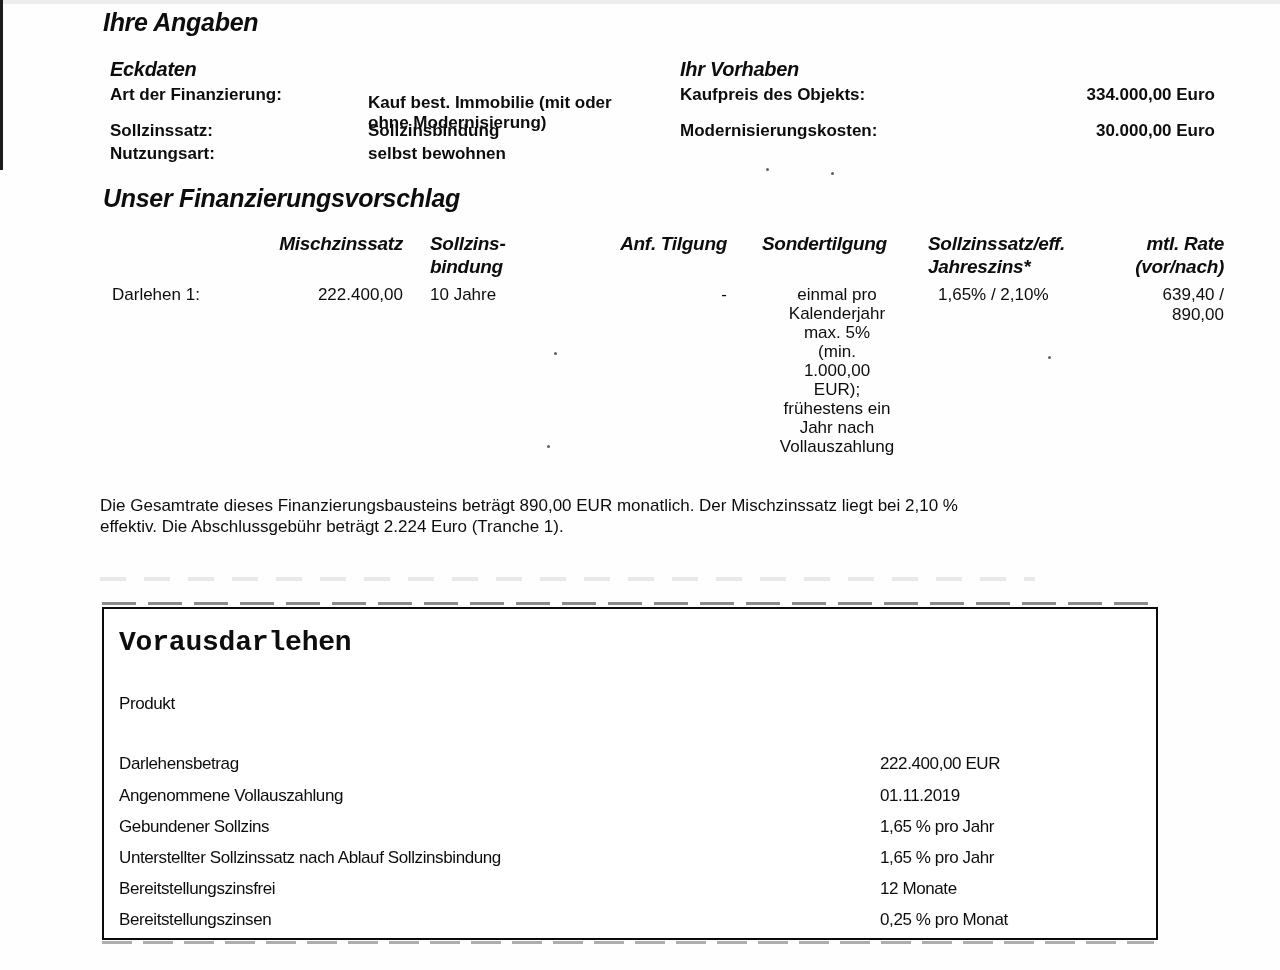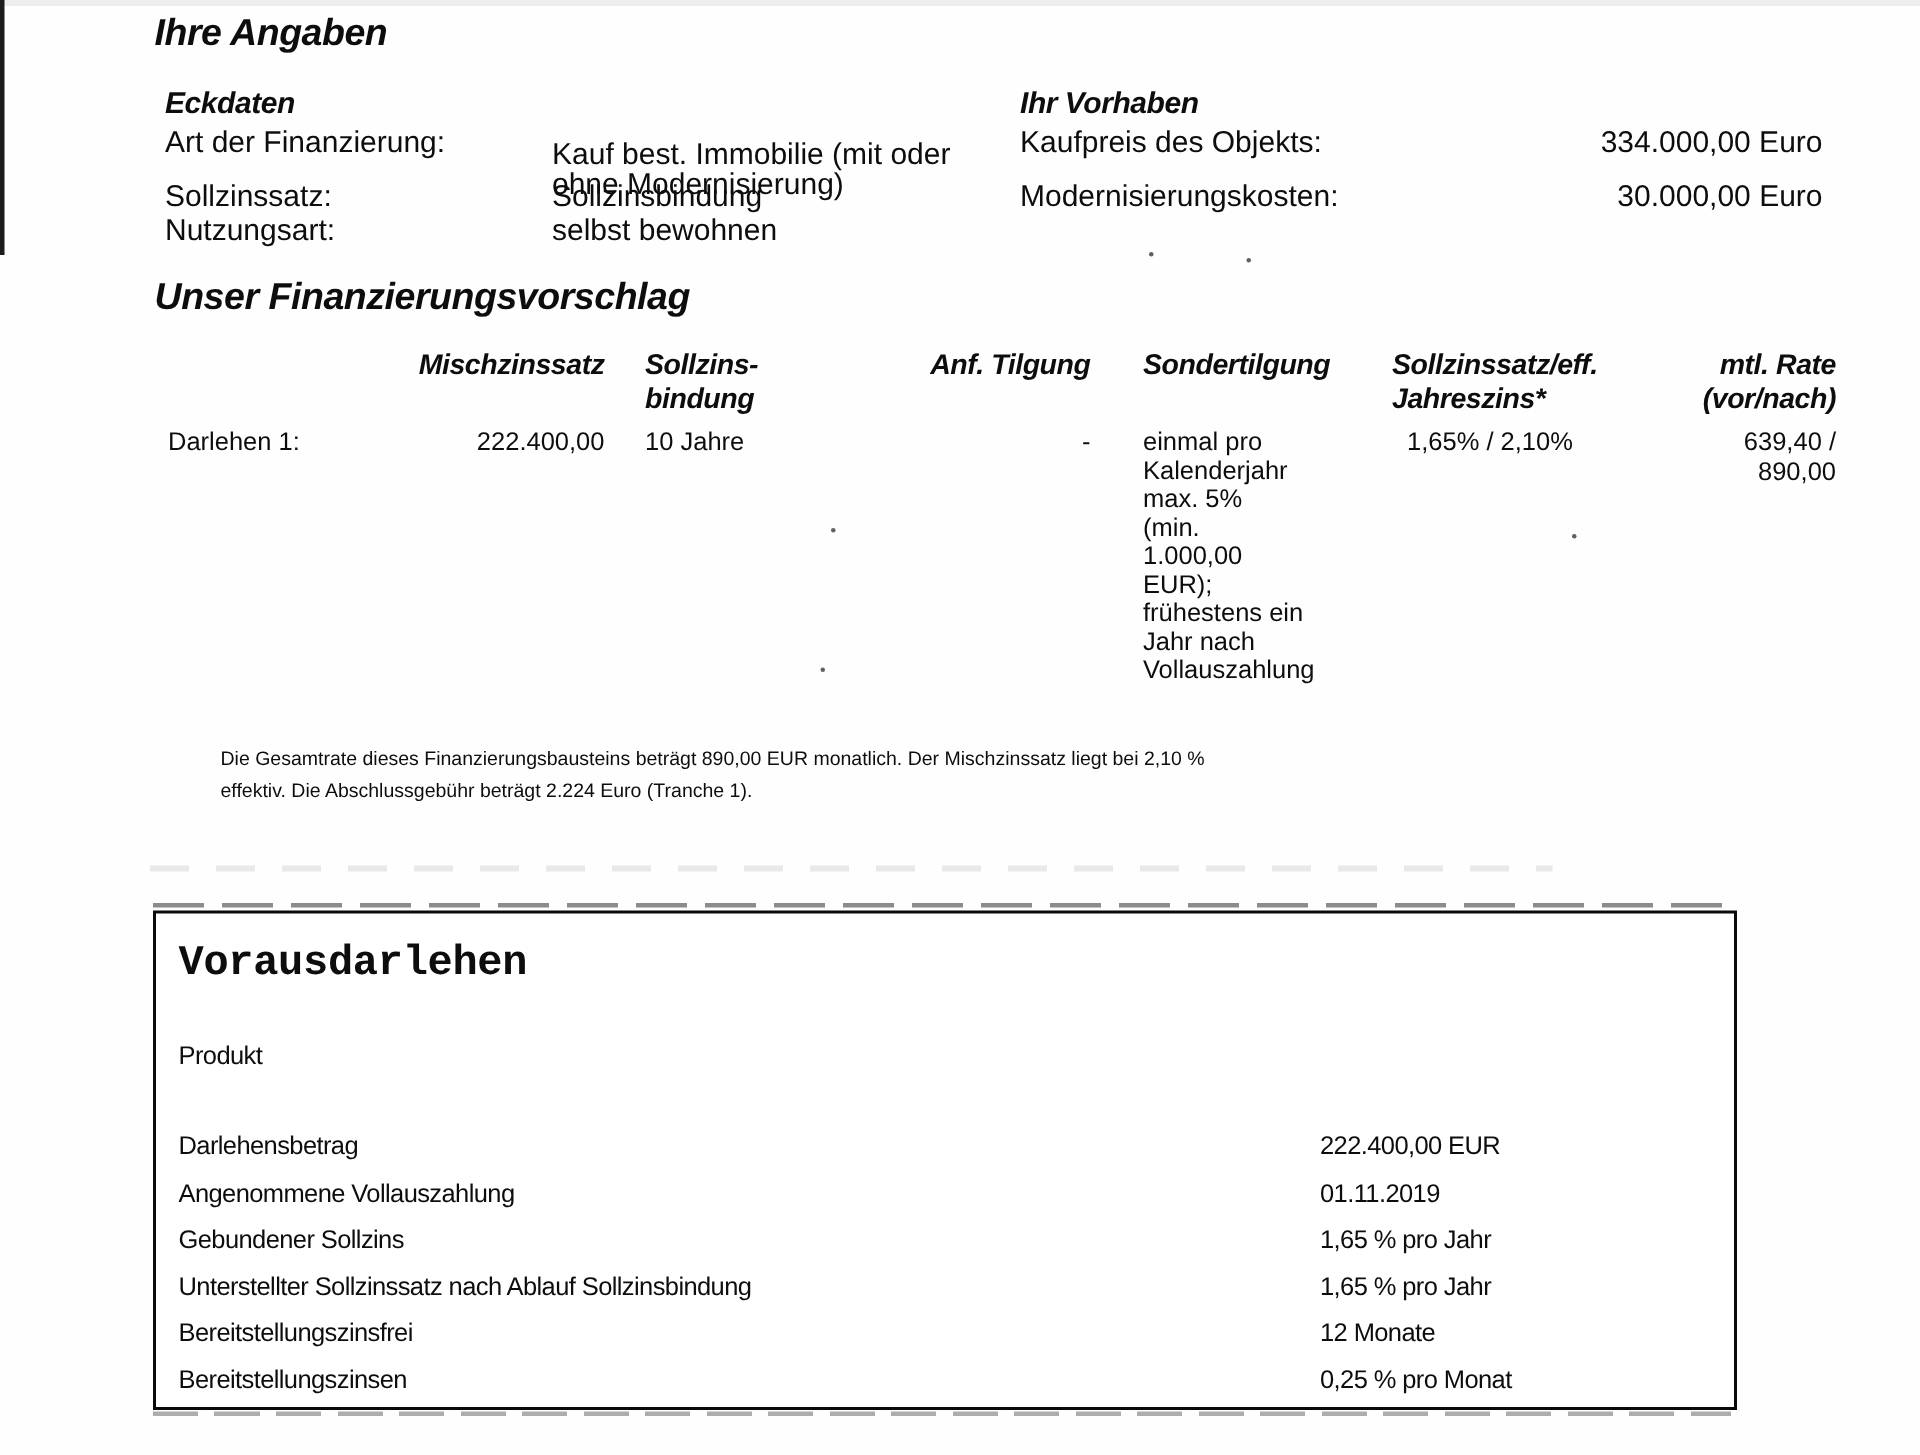--- a/index.html
+++ b/index.html
@@ -13,7 +13,7 @@
   .abs{position:absolute;}
   .h1{font-size:25px;font-weight:bold;font-style:italic;letter-spacing:-0.3px;}
   .h2{font-size:20px;font-weight:bold;font-style:italic;letter-spacing:-0.3px;}
-  .txt{font-size:20px;line-height:20px;}
+  .txt{font-size:17px;line-height:20px;font-weight:bold;}
   .hdr{font-size:19px;font-weight:bold;font-style:italic;line-height:23px;letter-spacing:-0.3px;}
   .cell{font-size:17px;line-height:20px;}
   .ra{text-align:right;}

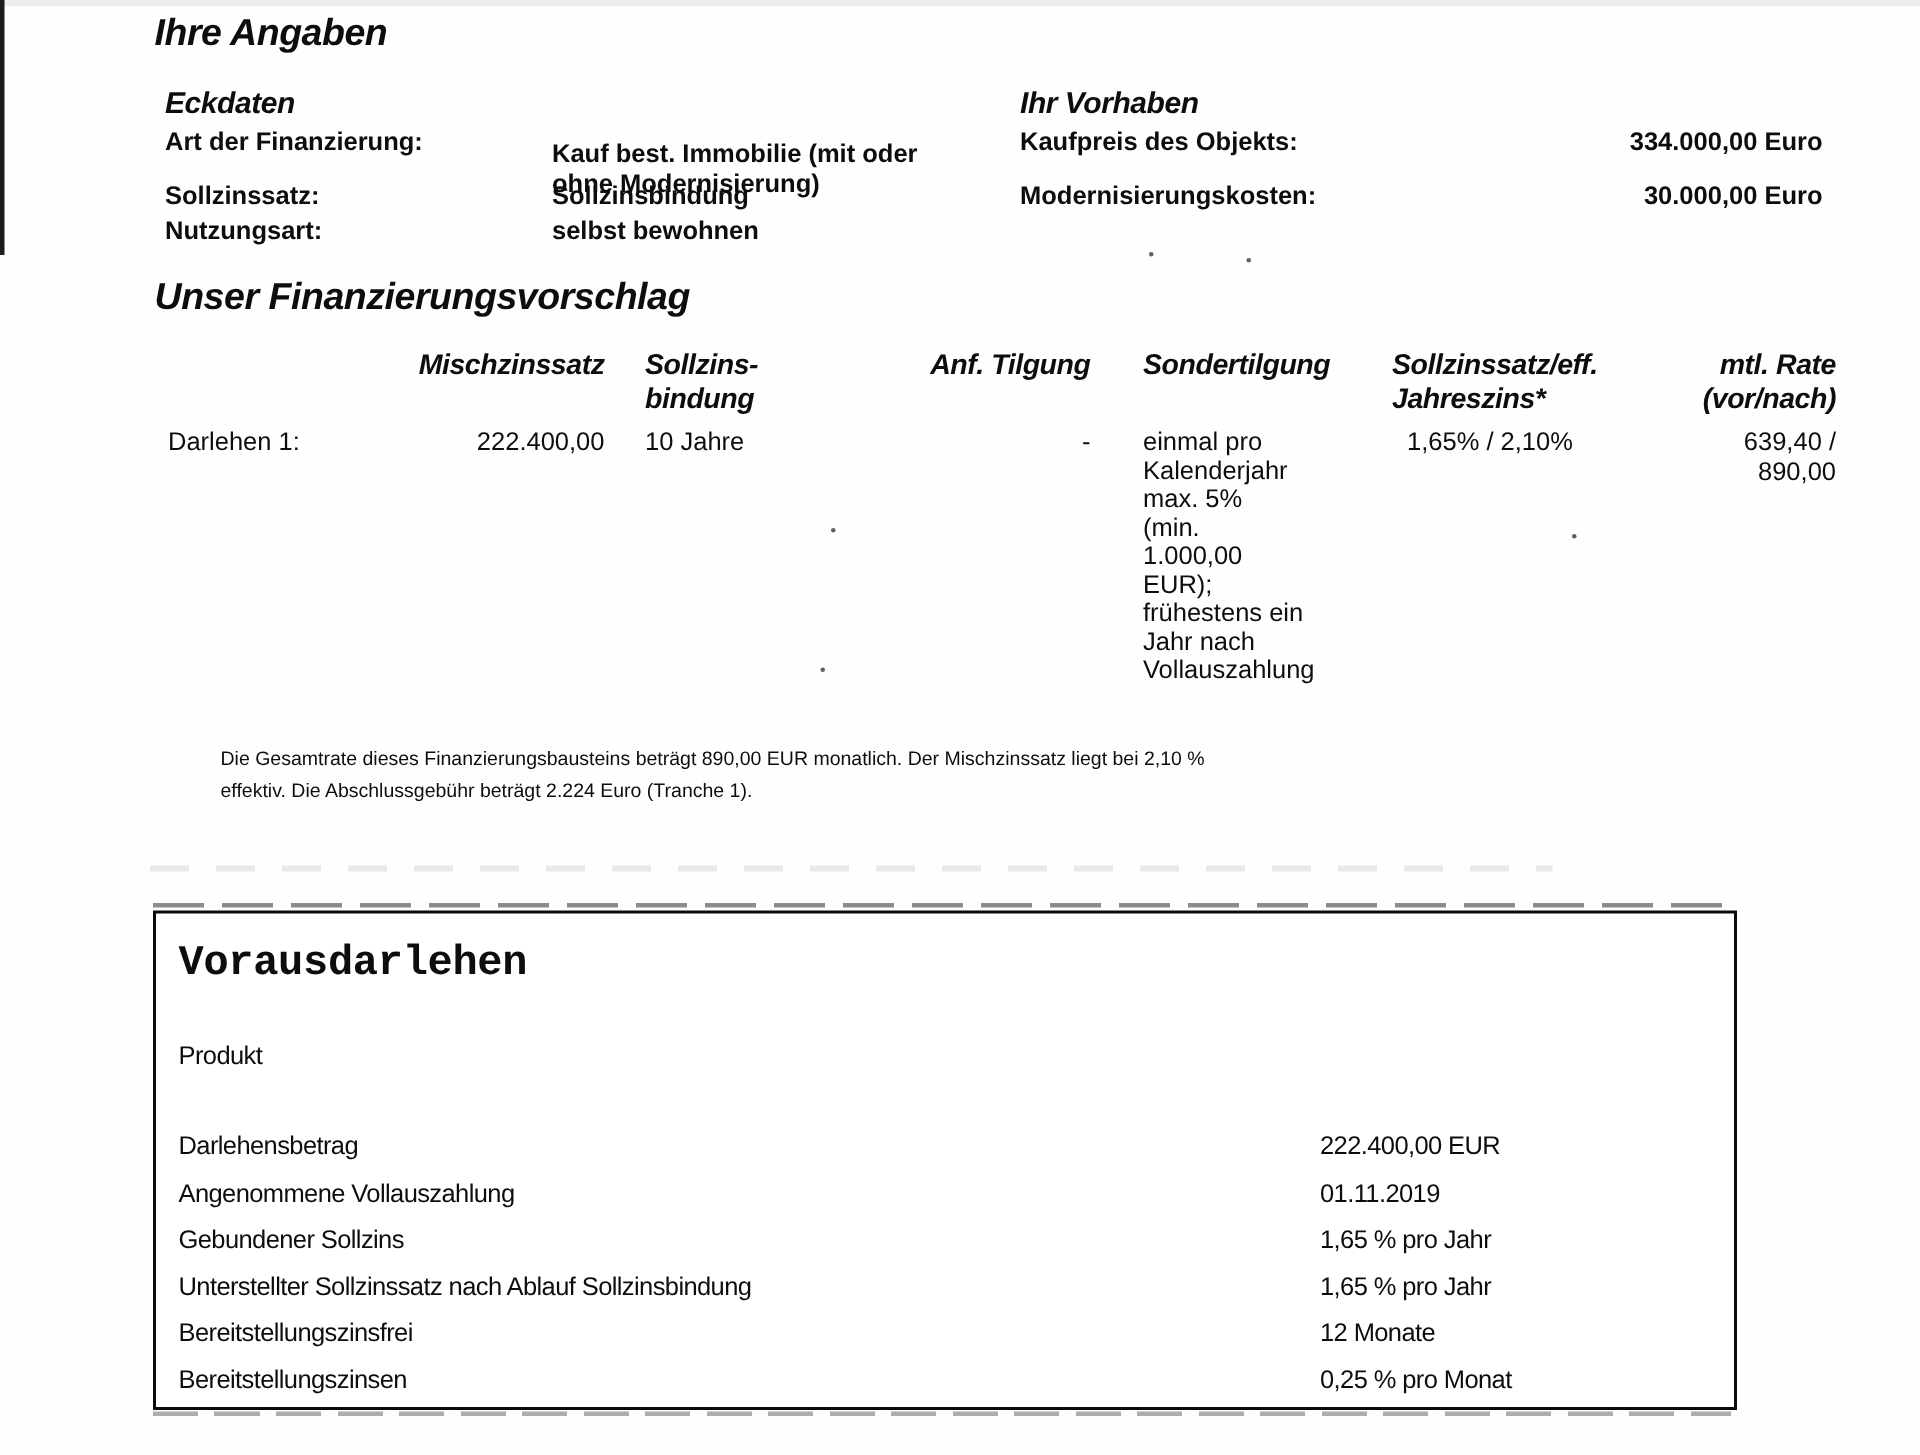--- a/index.html
+++ b/index.html
@@ -15,7 +15,7 @@
   .h2{font-size:20px;font-weight:bold;font-style:italic;letter-spacing:-0.3px;}
   .txt{font-size:17px;line-height:20px;font-weight:bold;}
   .hdr{font-size:19px;font-weight:bold;font-style:italic;line-height:23px;letter-spacing:-0.3px;}
-  .cell{font-size:17px;line-height:20px;}
+  .cell{font-size:17px;line-height:20px;text-align:center;}
   .ra{text-align:right;}
   .ml{white-space:pre-line;}
   .para{font-size:13px;line-height:21px;white-space:pre-line;margin-left:47px;}

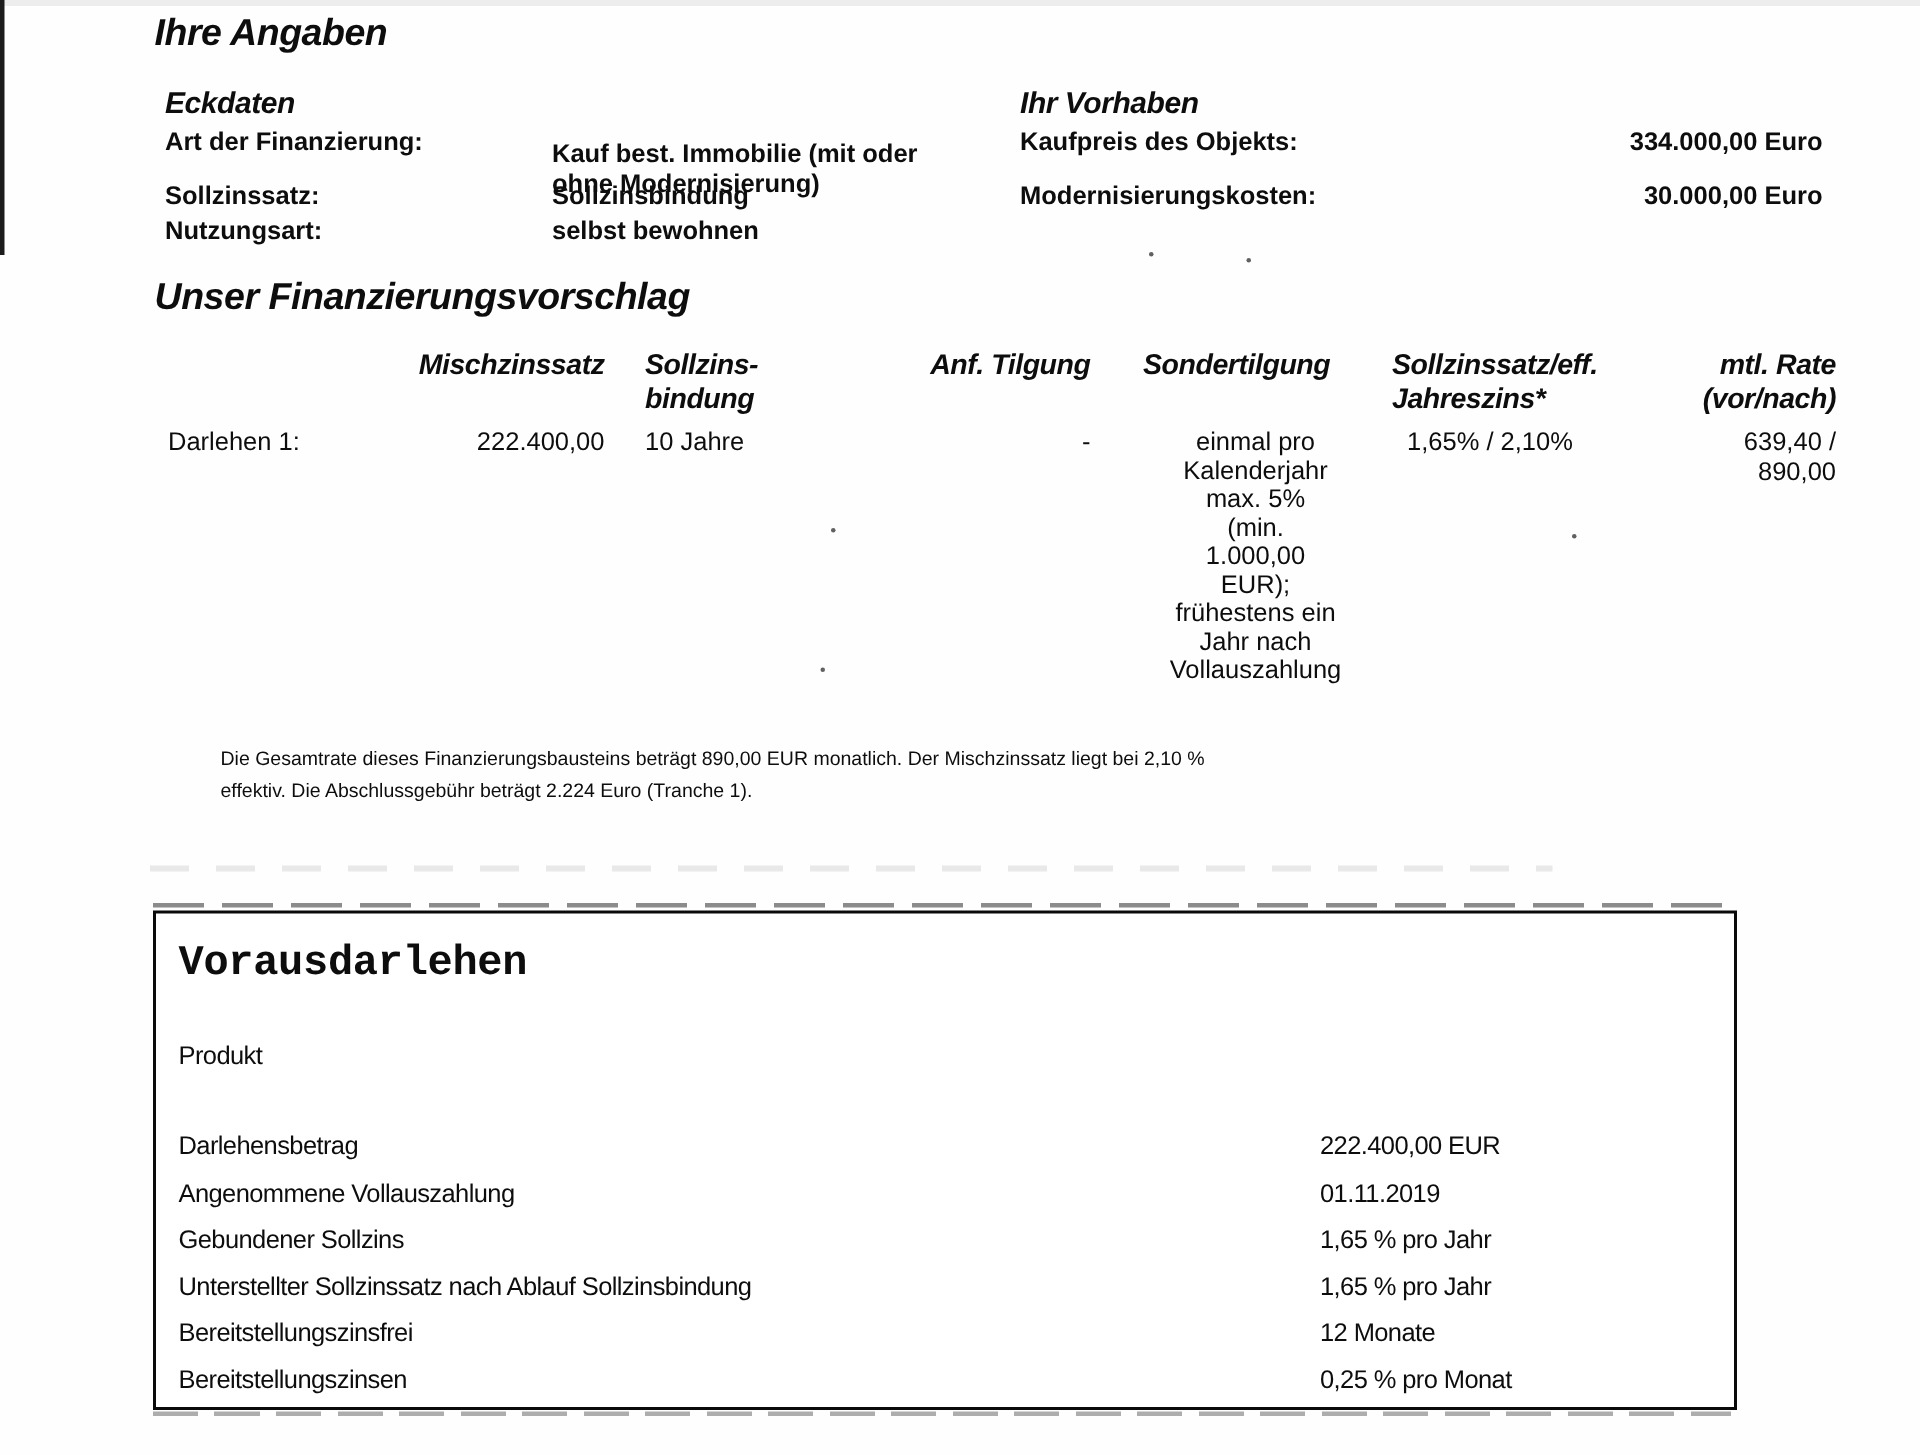--- a/index.html
+++ b/index.html
@@ -18,7 +18,7 @@
   .cell{font-size:17px;line-height:20px;text-align:center;}
   .ra{text-align:right;}
   .ml{white-space:pre-line;}
-  .para{font-size:13px;line-height:21px;white-space:pre-line;margin-left:47px;}
+  .para{font-size:17px;line-height:21px;white-space:pre-line;}
   .loanbox{
     position:absolute;left:102px;top:607px;width:1052px;height:329px;
     border:2px solid #0a0a0a;background:#fff;

